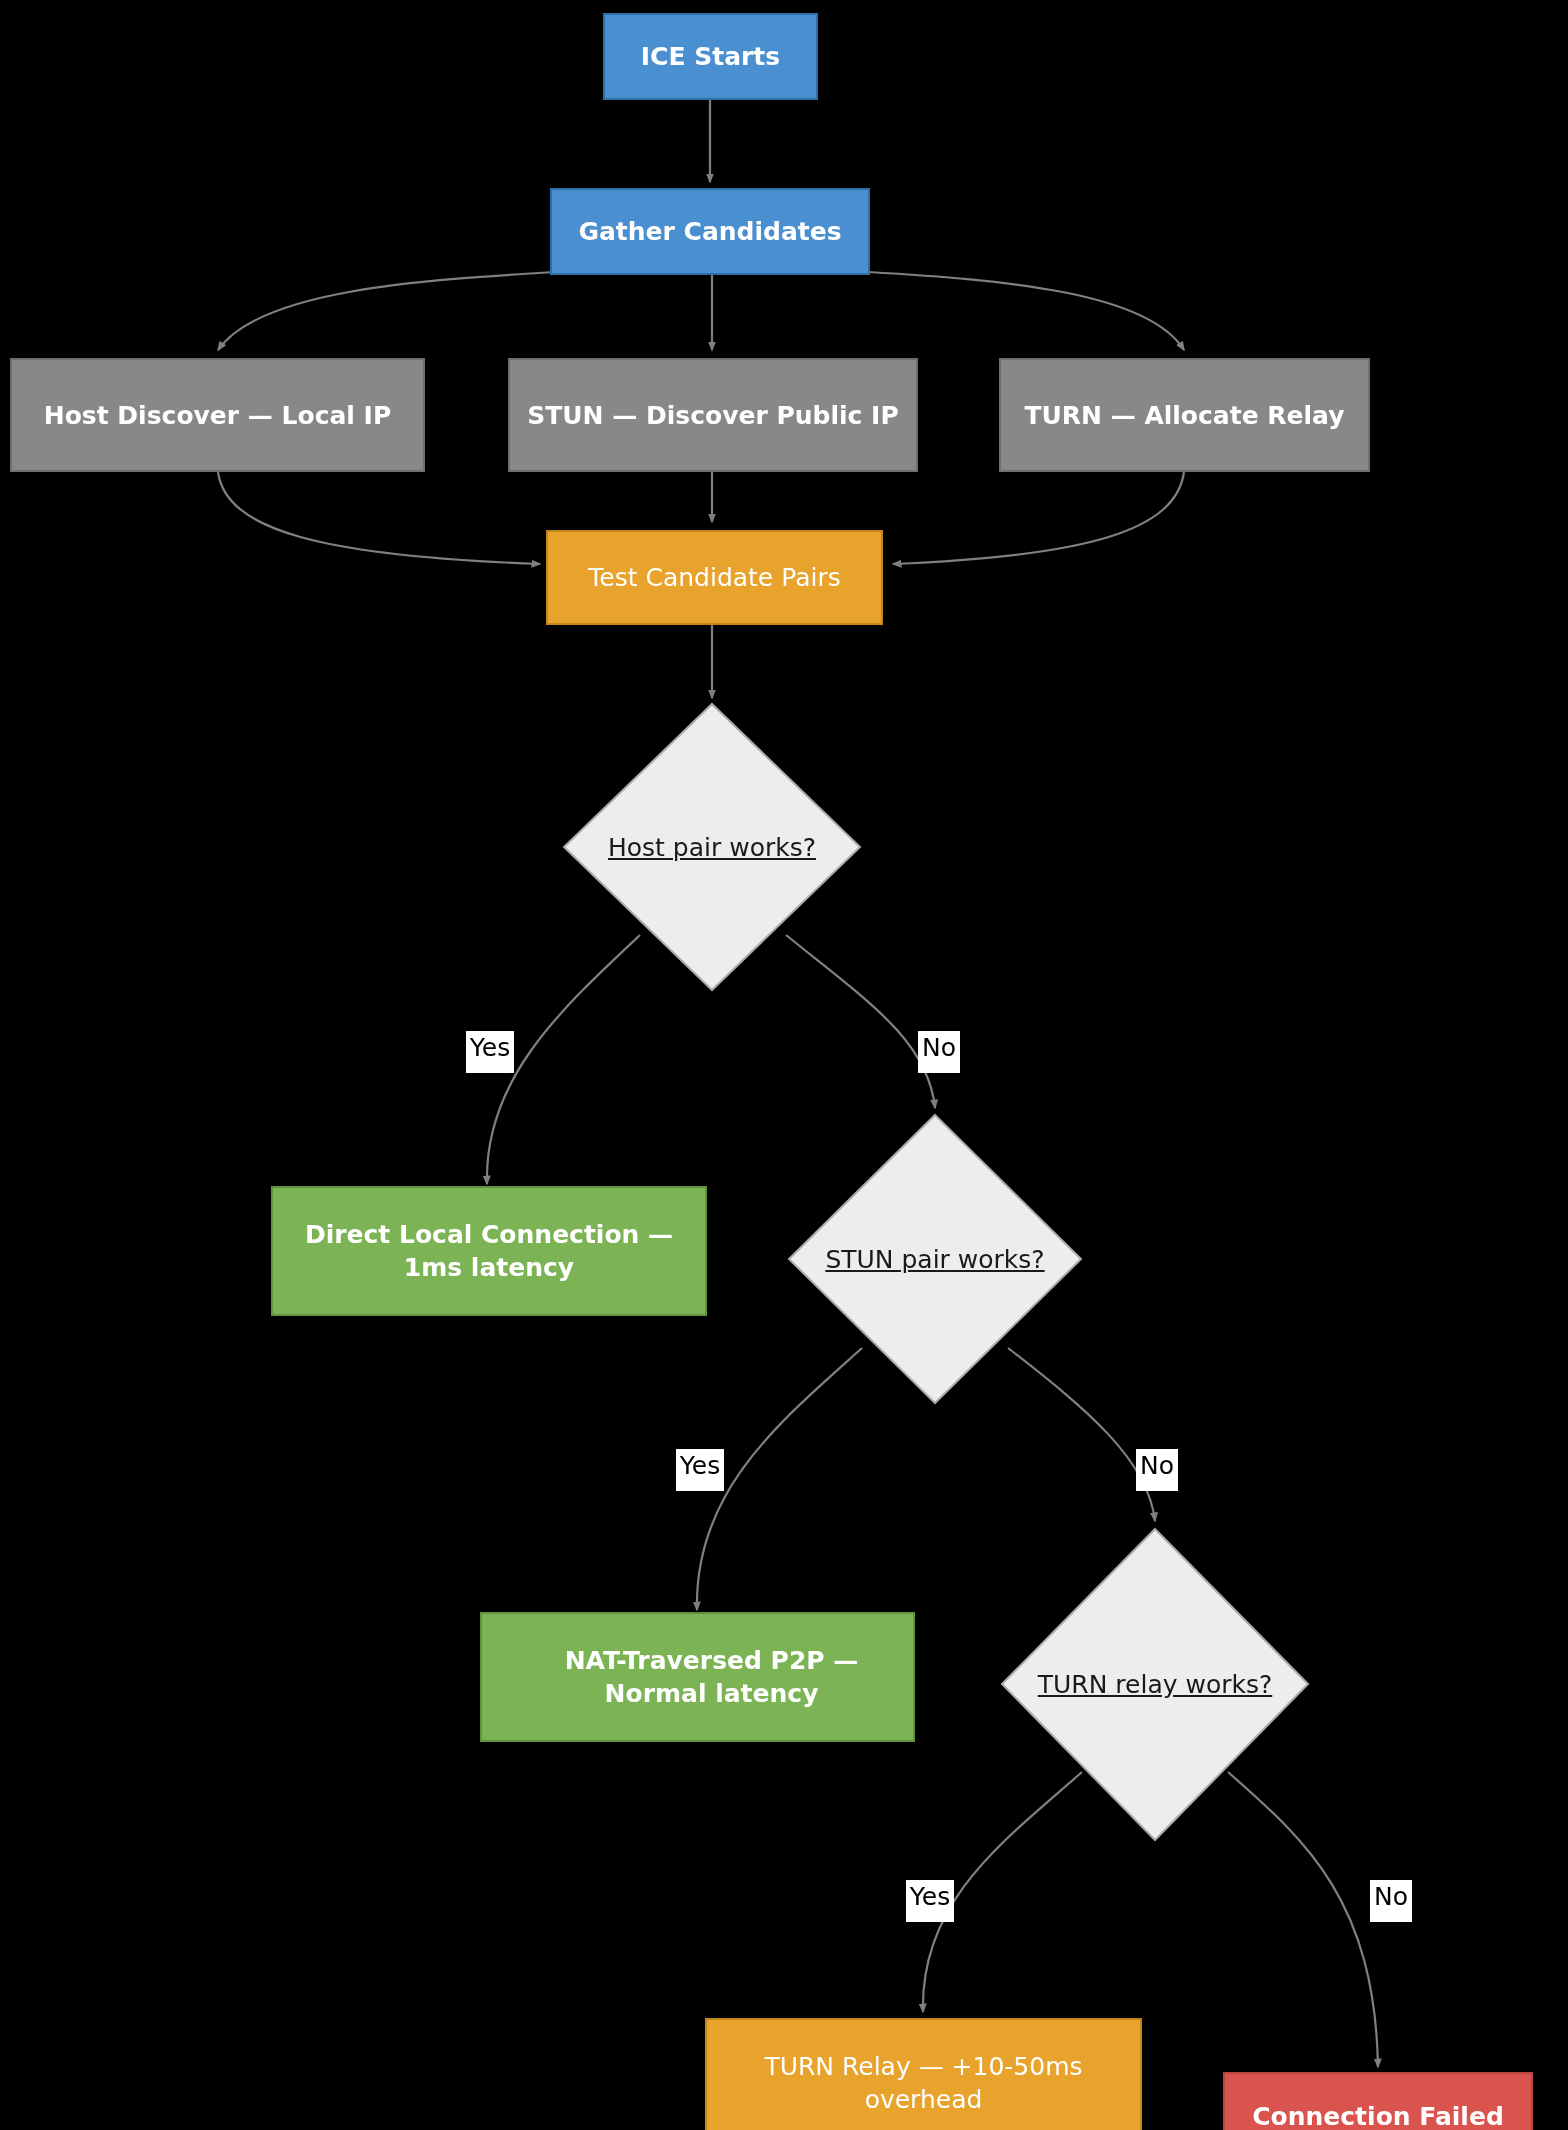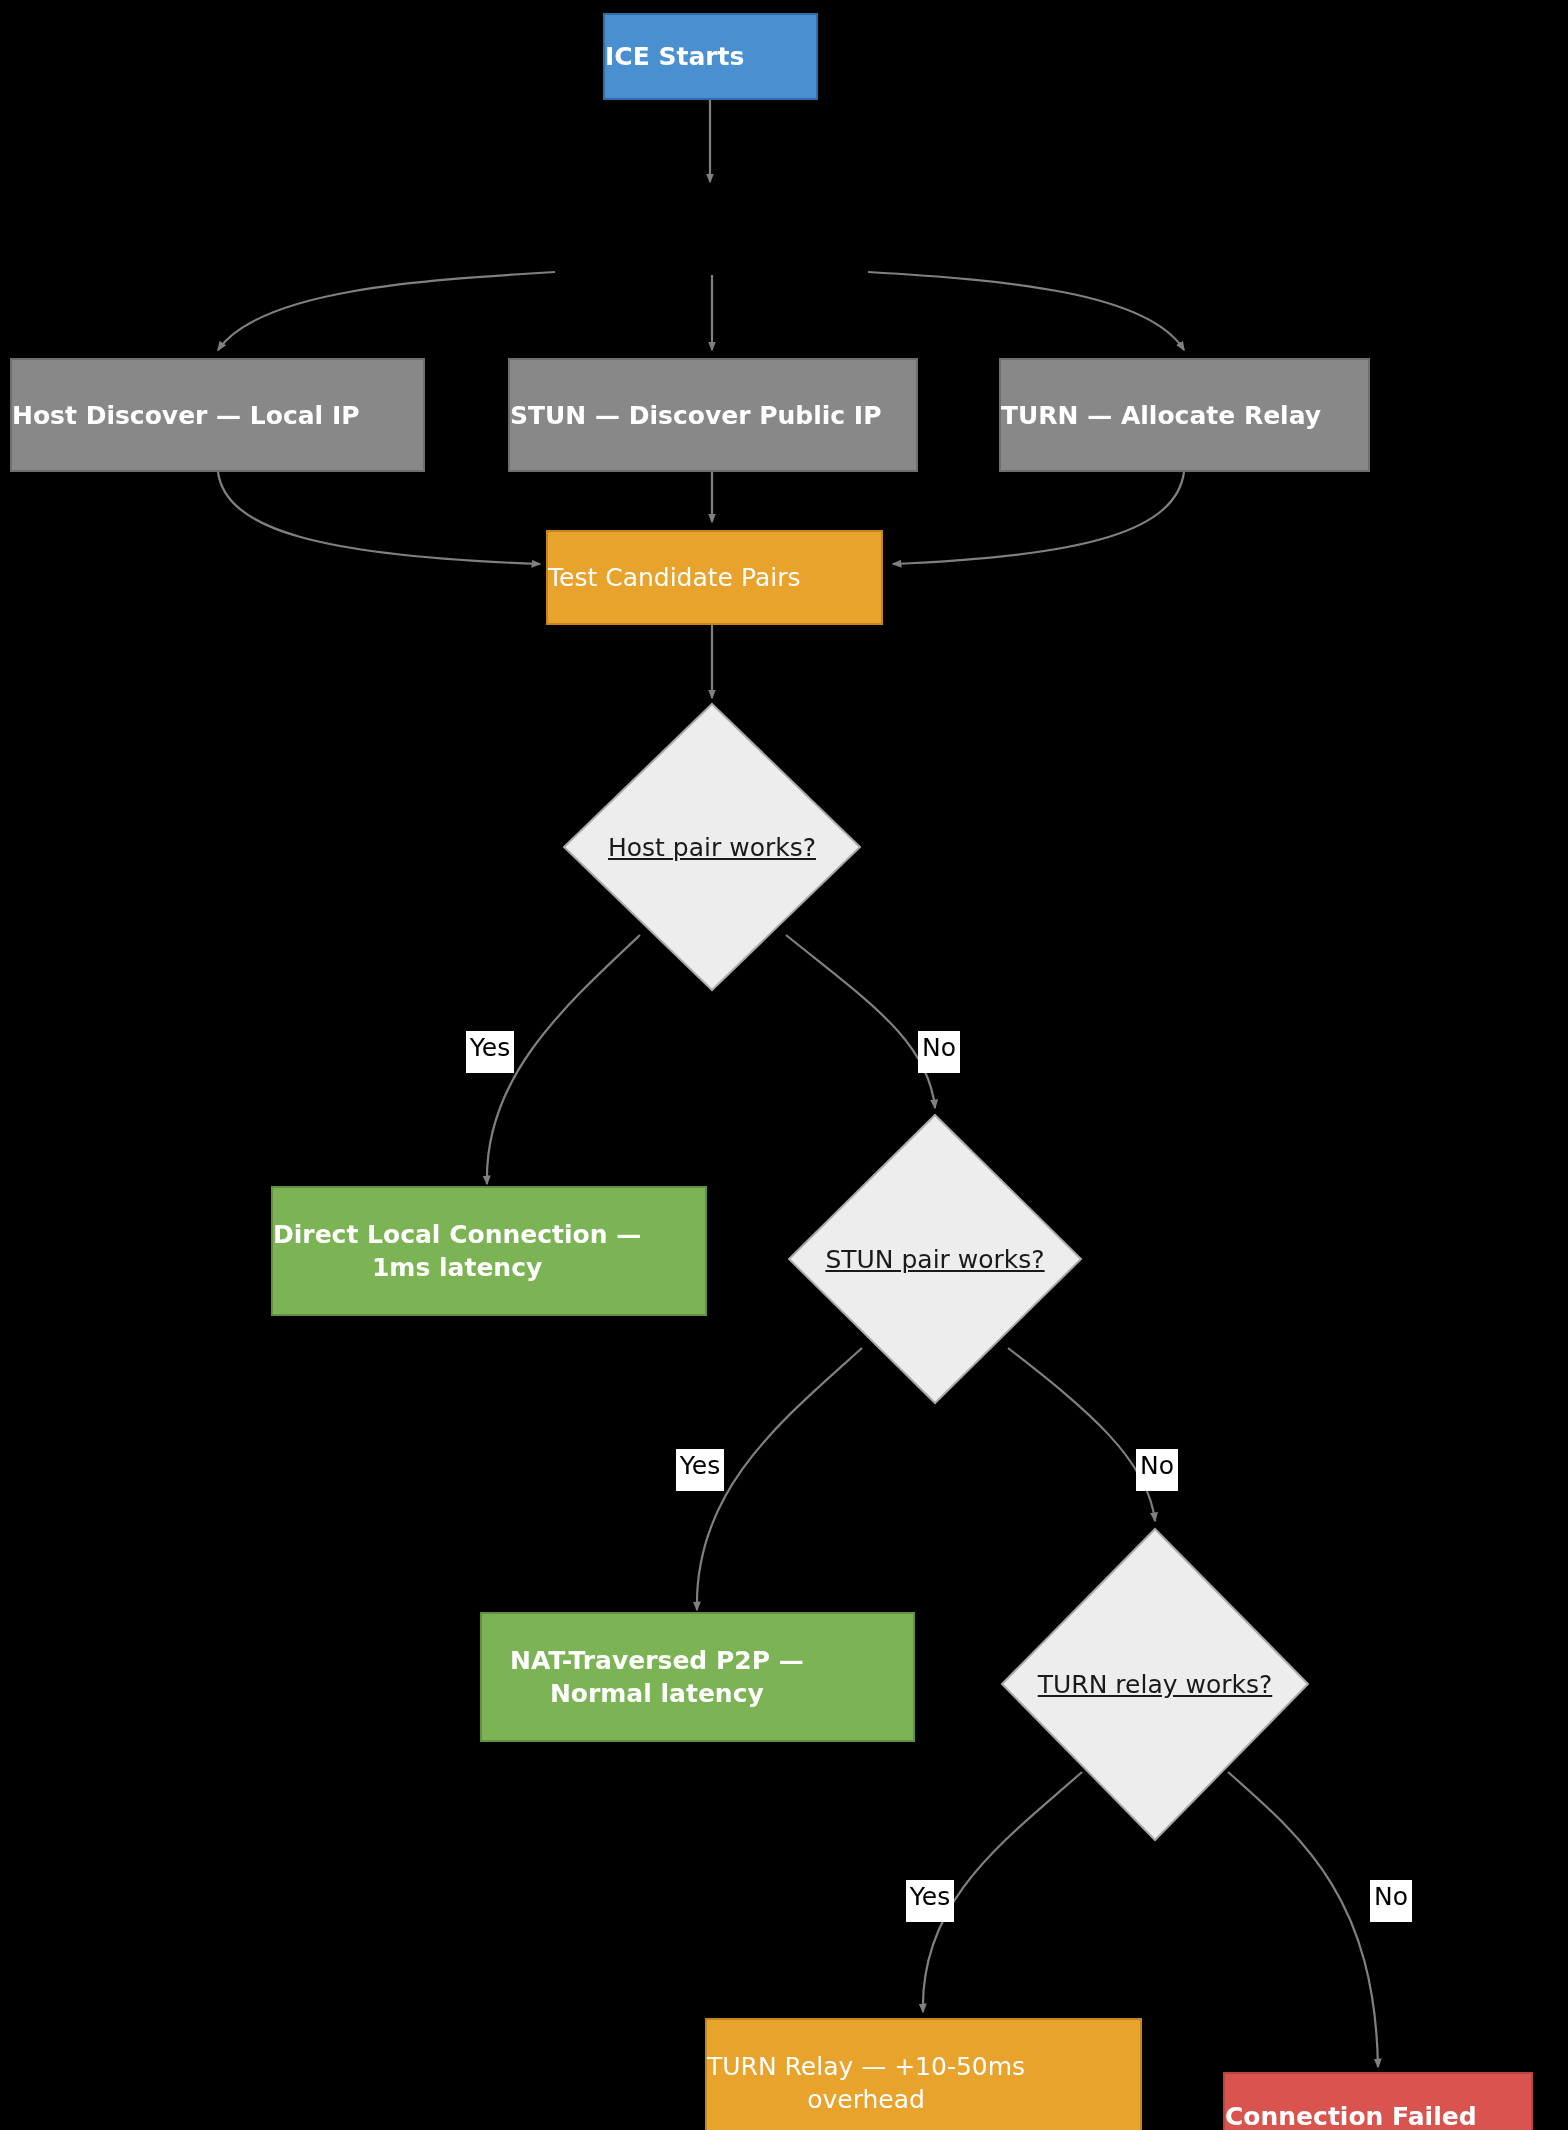--- a/index.html
+++ b/index.html
@@ -31,7 +31,7 @@
     box-sizing: border-box;
     display: flex;
     align-items: center;
-    justify-content: flex-start;
+    justify-content: center;
     text-align: center;
     line-height: 1.32;
     white-space: pre-line;

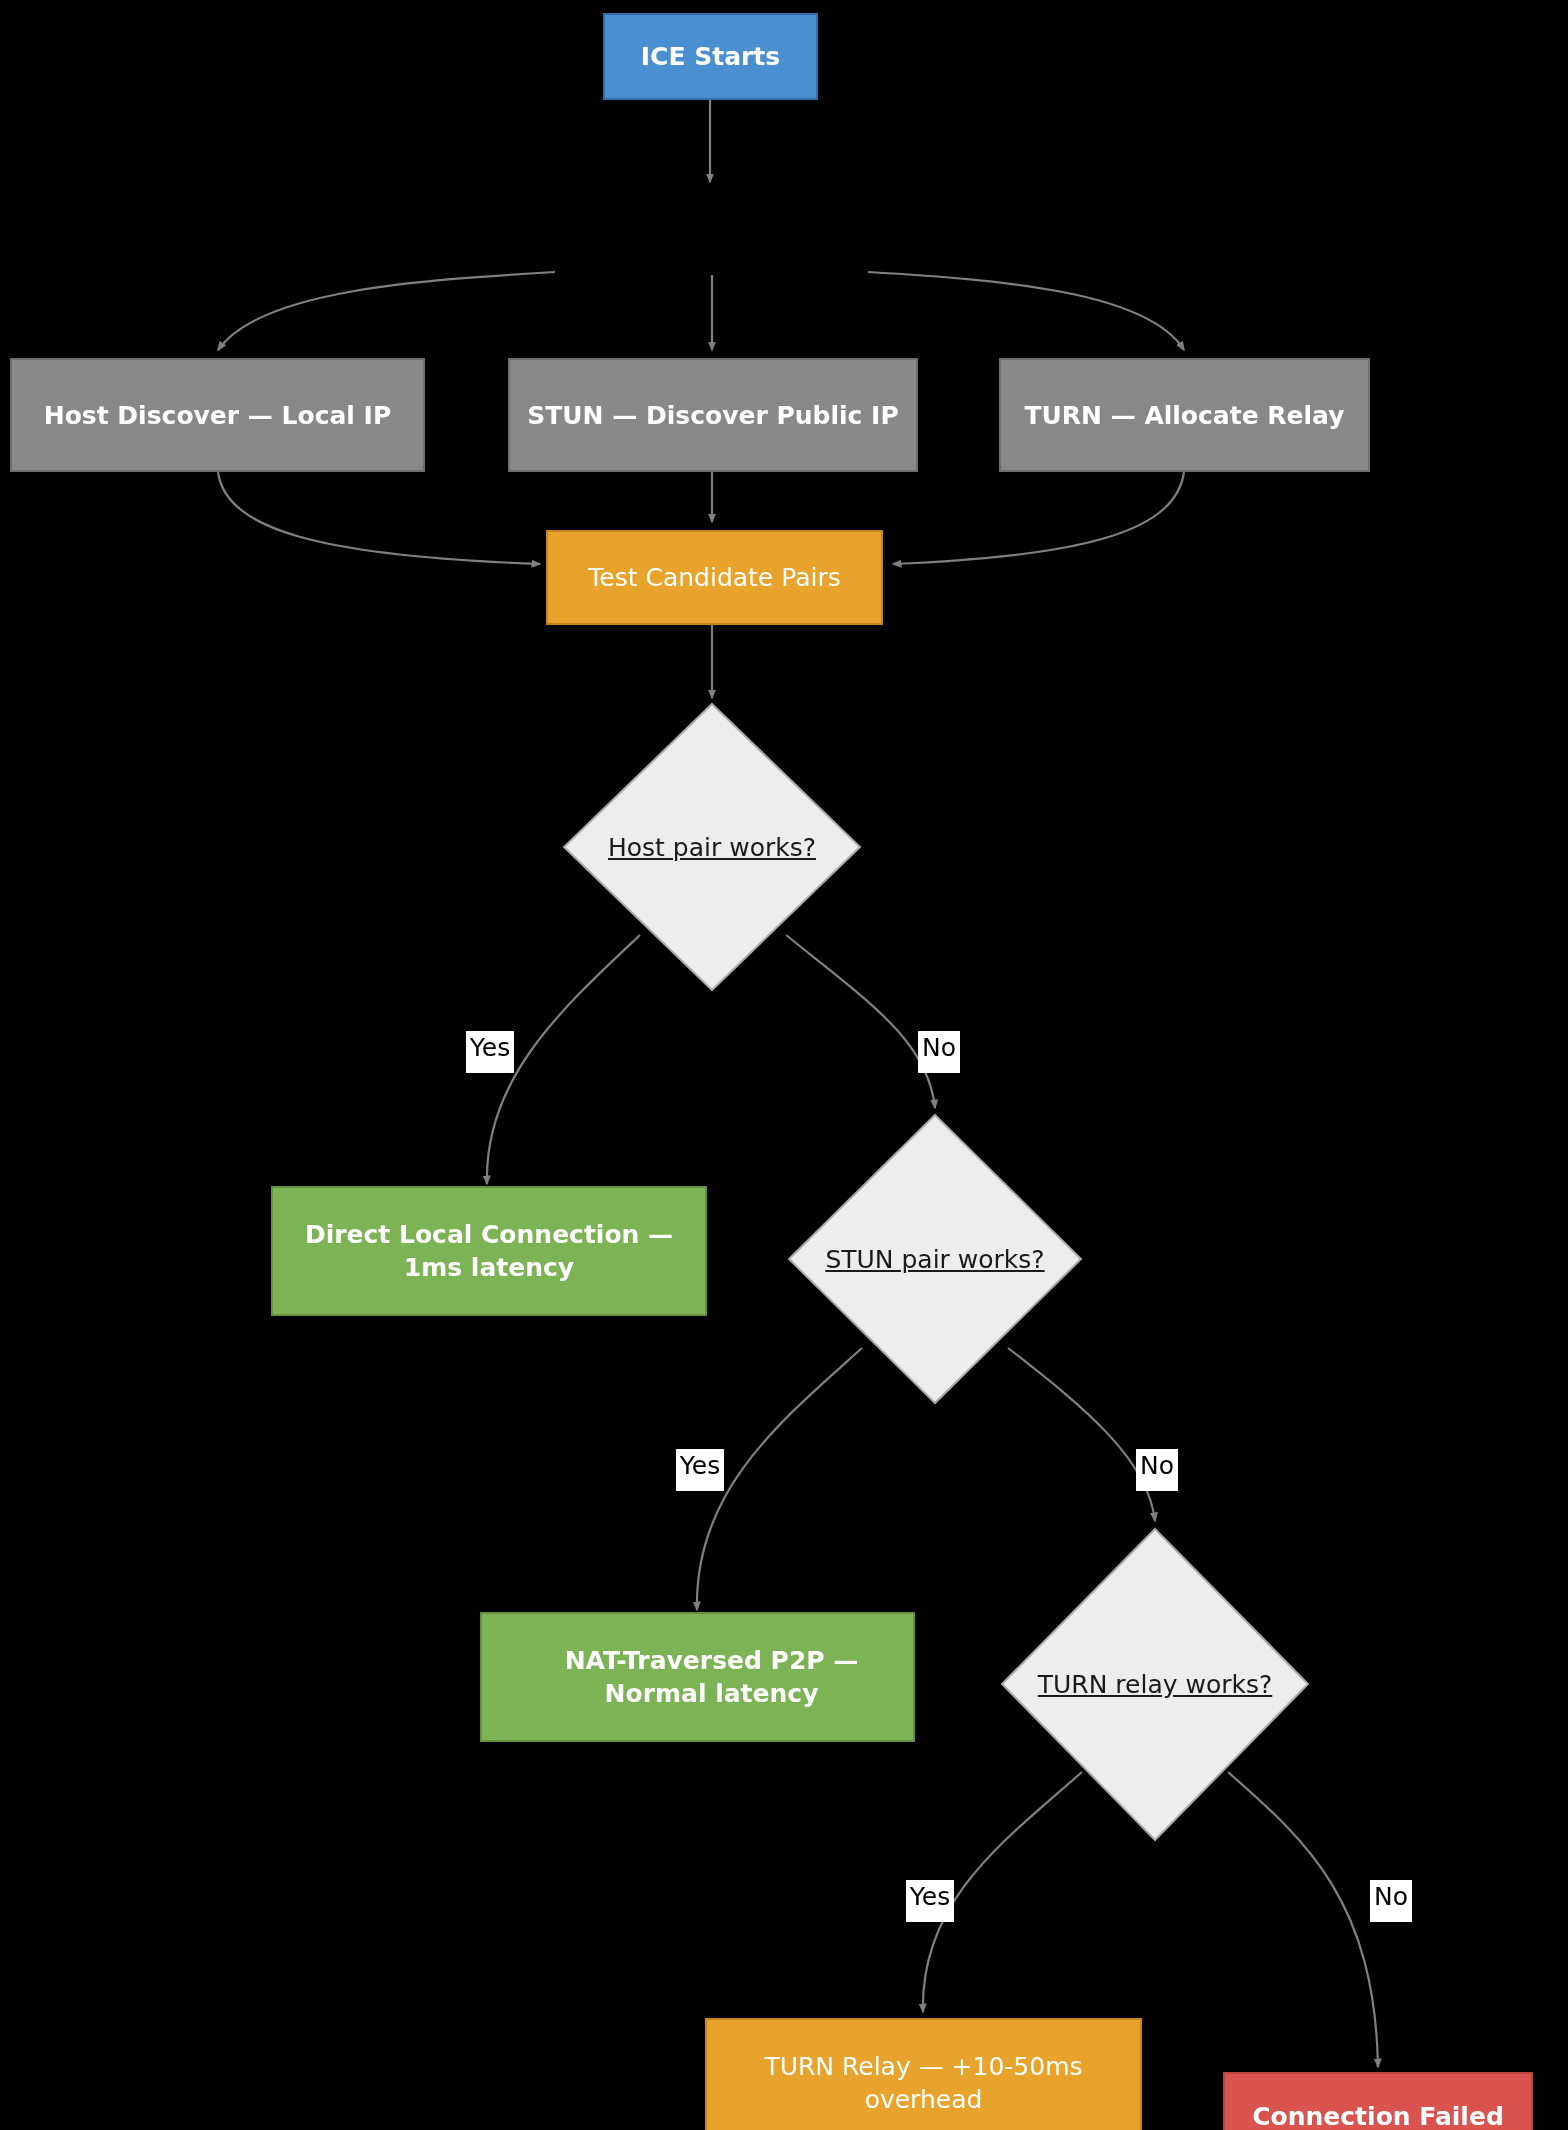--- a/index.html
+++ b/index.html
@@ -156,6 +156,9 @@
     <span>ICE Starts</span>
   </div>
 
+  <div class="node node-box n-start" style="left:550px; top:188px; width:320px; height:87px;">
+    <span>Gather Candidates</span>
+  </div>
 
   <div class="node node-box n-gray" style="left:10px; top:358px; width:415px; height:114px;">
     <span>Host Discover — Local IP</span>

